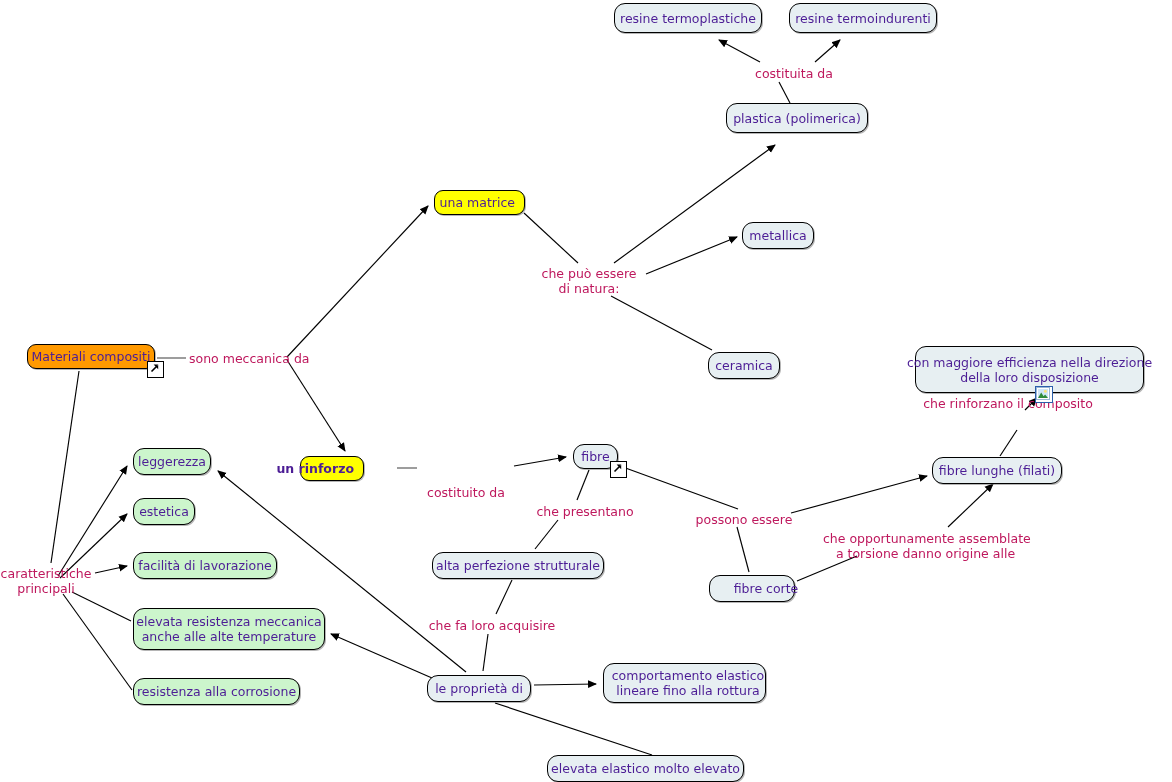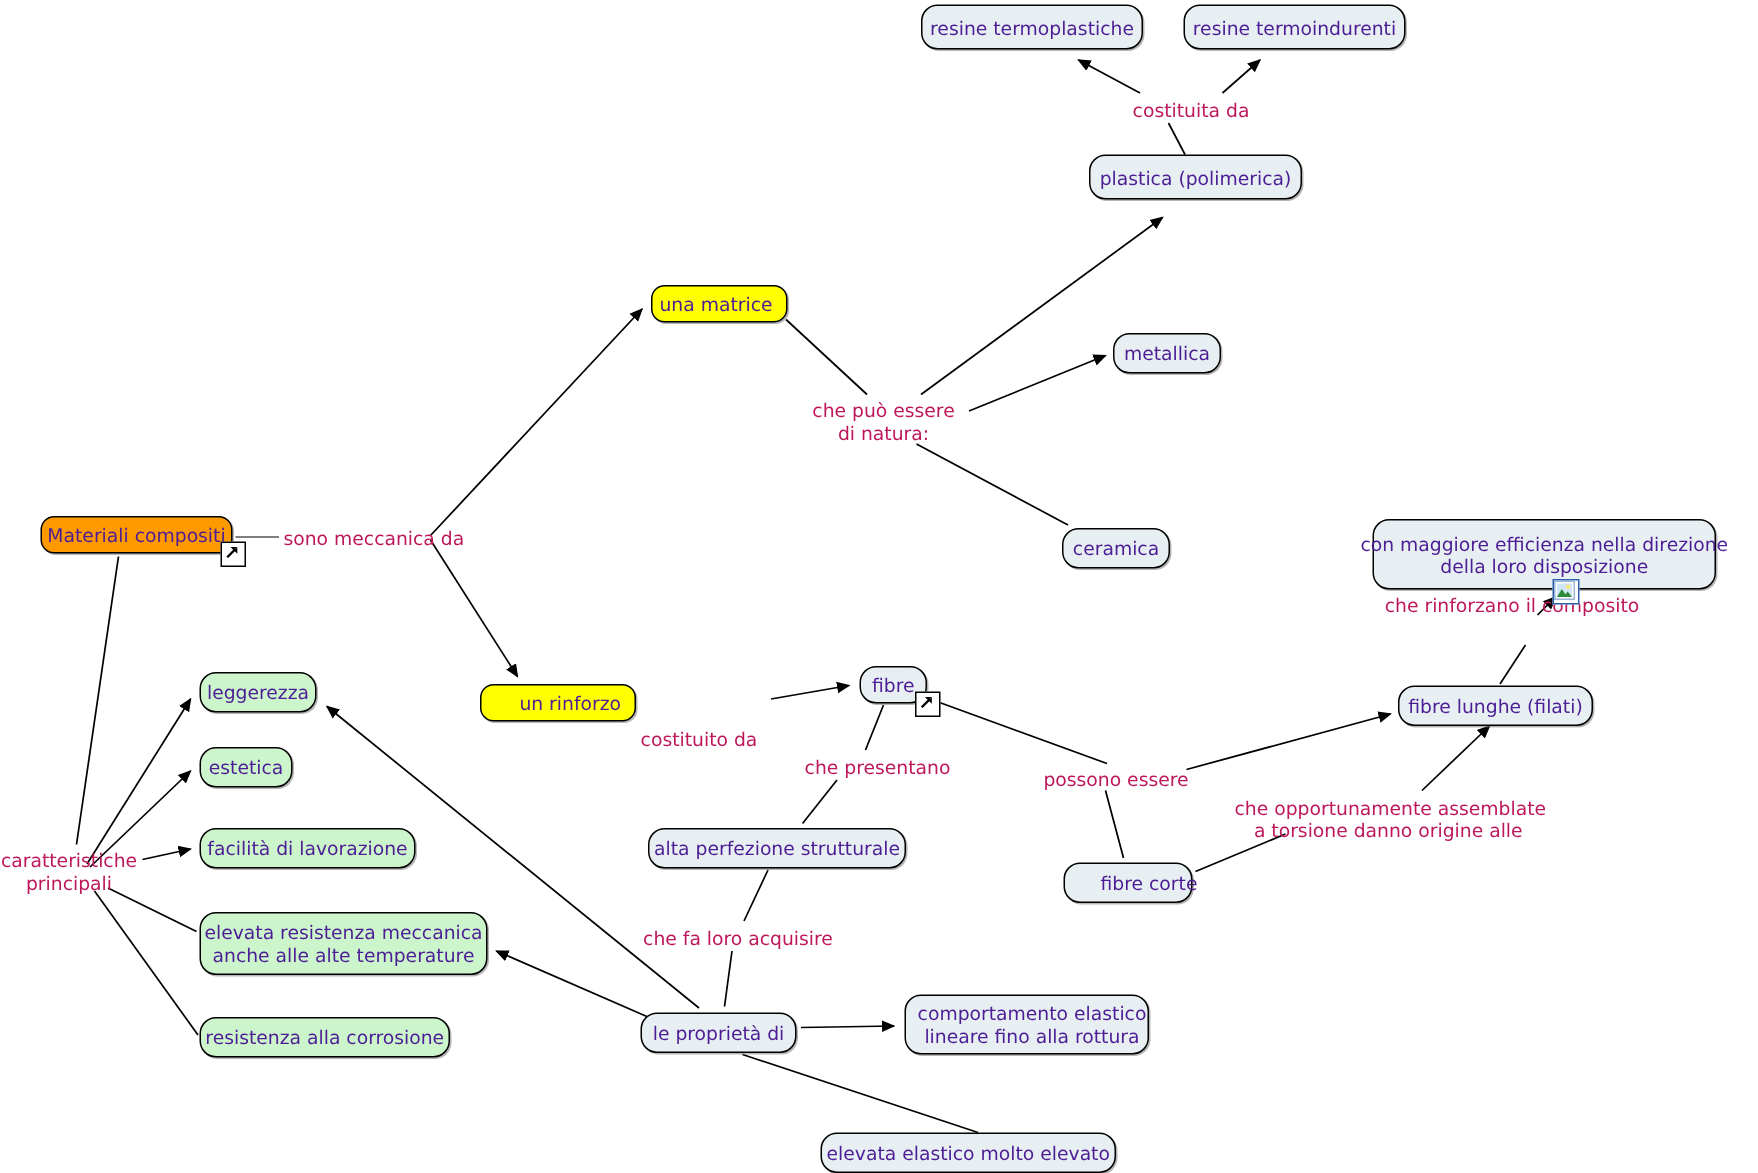--- a/index.html
+++ b/index.html
@@ -161,7 +161,7 @@
       <div class="node blue" style="left: 915px; top: 346px; width: 229px; height: 47px;"><span>con maggiore efficienza nella direzione
 della loro disposizione</span></div>
       <div class="node green" style="left: 133px; top: 448px; width: 78px; height: 27px;"><span>leggerezza</span></div>
-      <div class="node yellow" style="left: 320px; top: 456px; width: 104px; height: 25px;"><span>un rinforzo</span></div>
+      <div class="node yellow" style="left: 300px; top: 456px; width: 64px; height: 25px; font-weight: bold;"><span>un rinforzo</span></div>
       <div class="node blue" style="left: 573px; top: 444px; width: 45px; height: 25px;"><span>fibre</span></div>
       <div class="node blue" style="left: 932px; top: 457px; width: 130px; height: 27px;"><span>fibre lunghe (filati)</span></div>
       <div class="node green" style="left: 133px; top: 498px; width: 62px; height: 27px;"><span>estetica</span></div>

